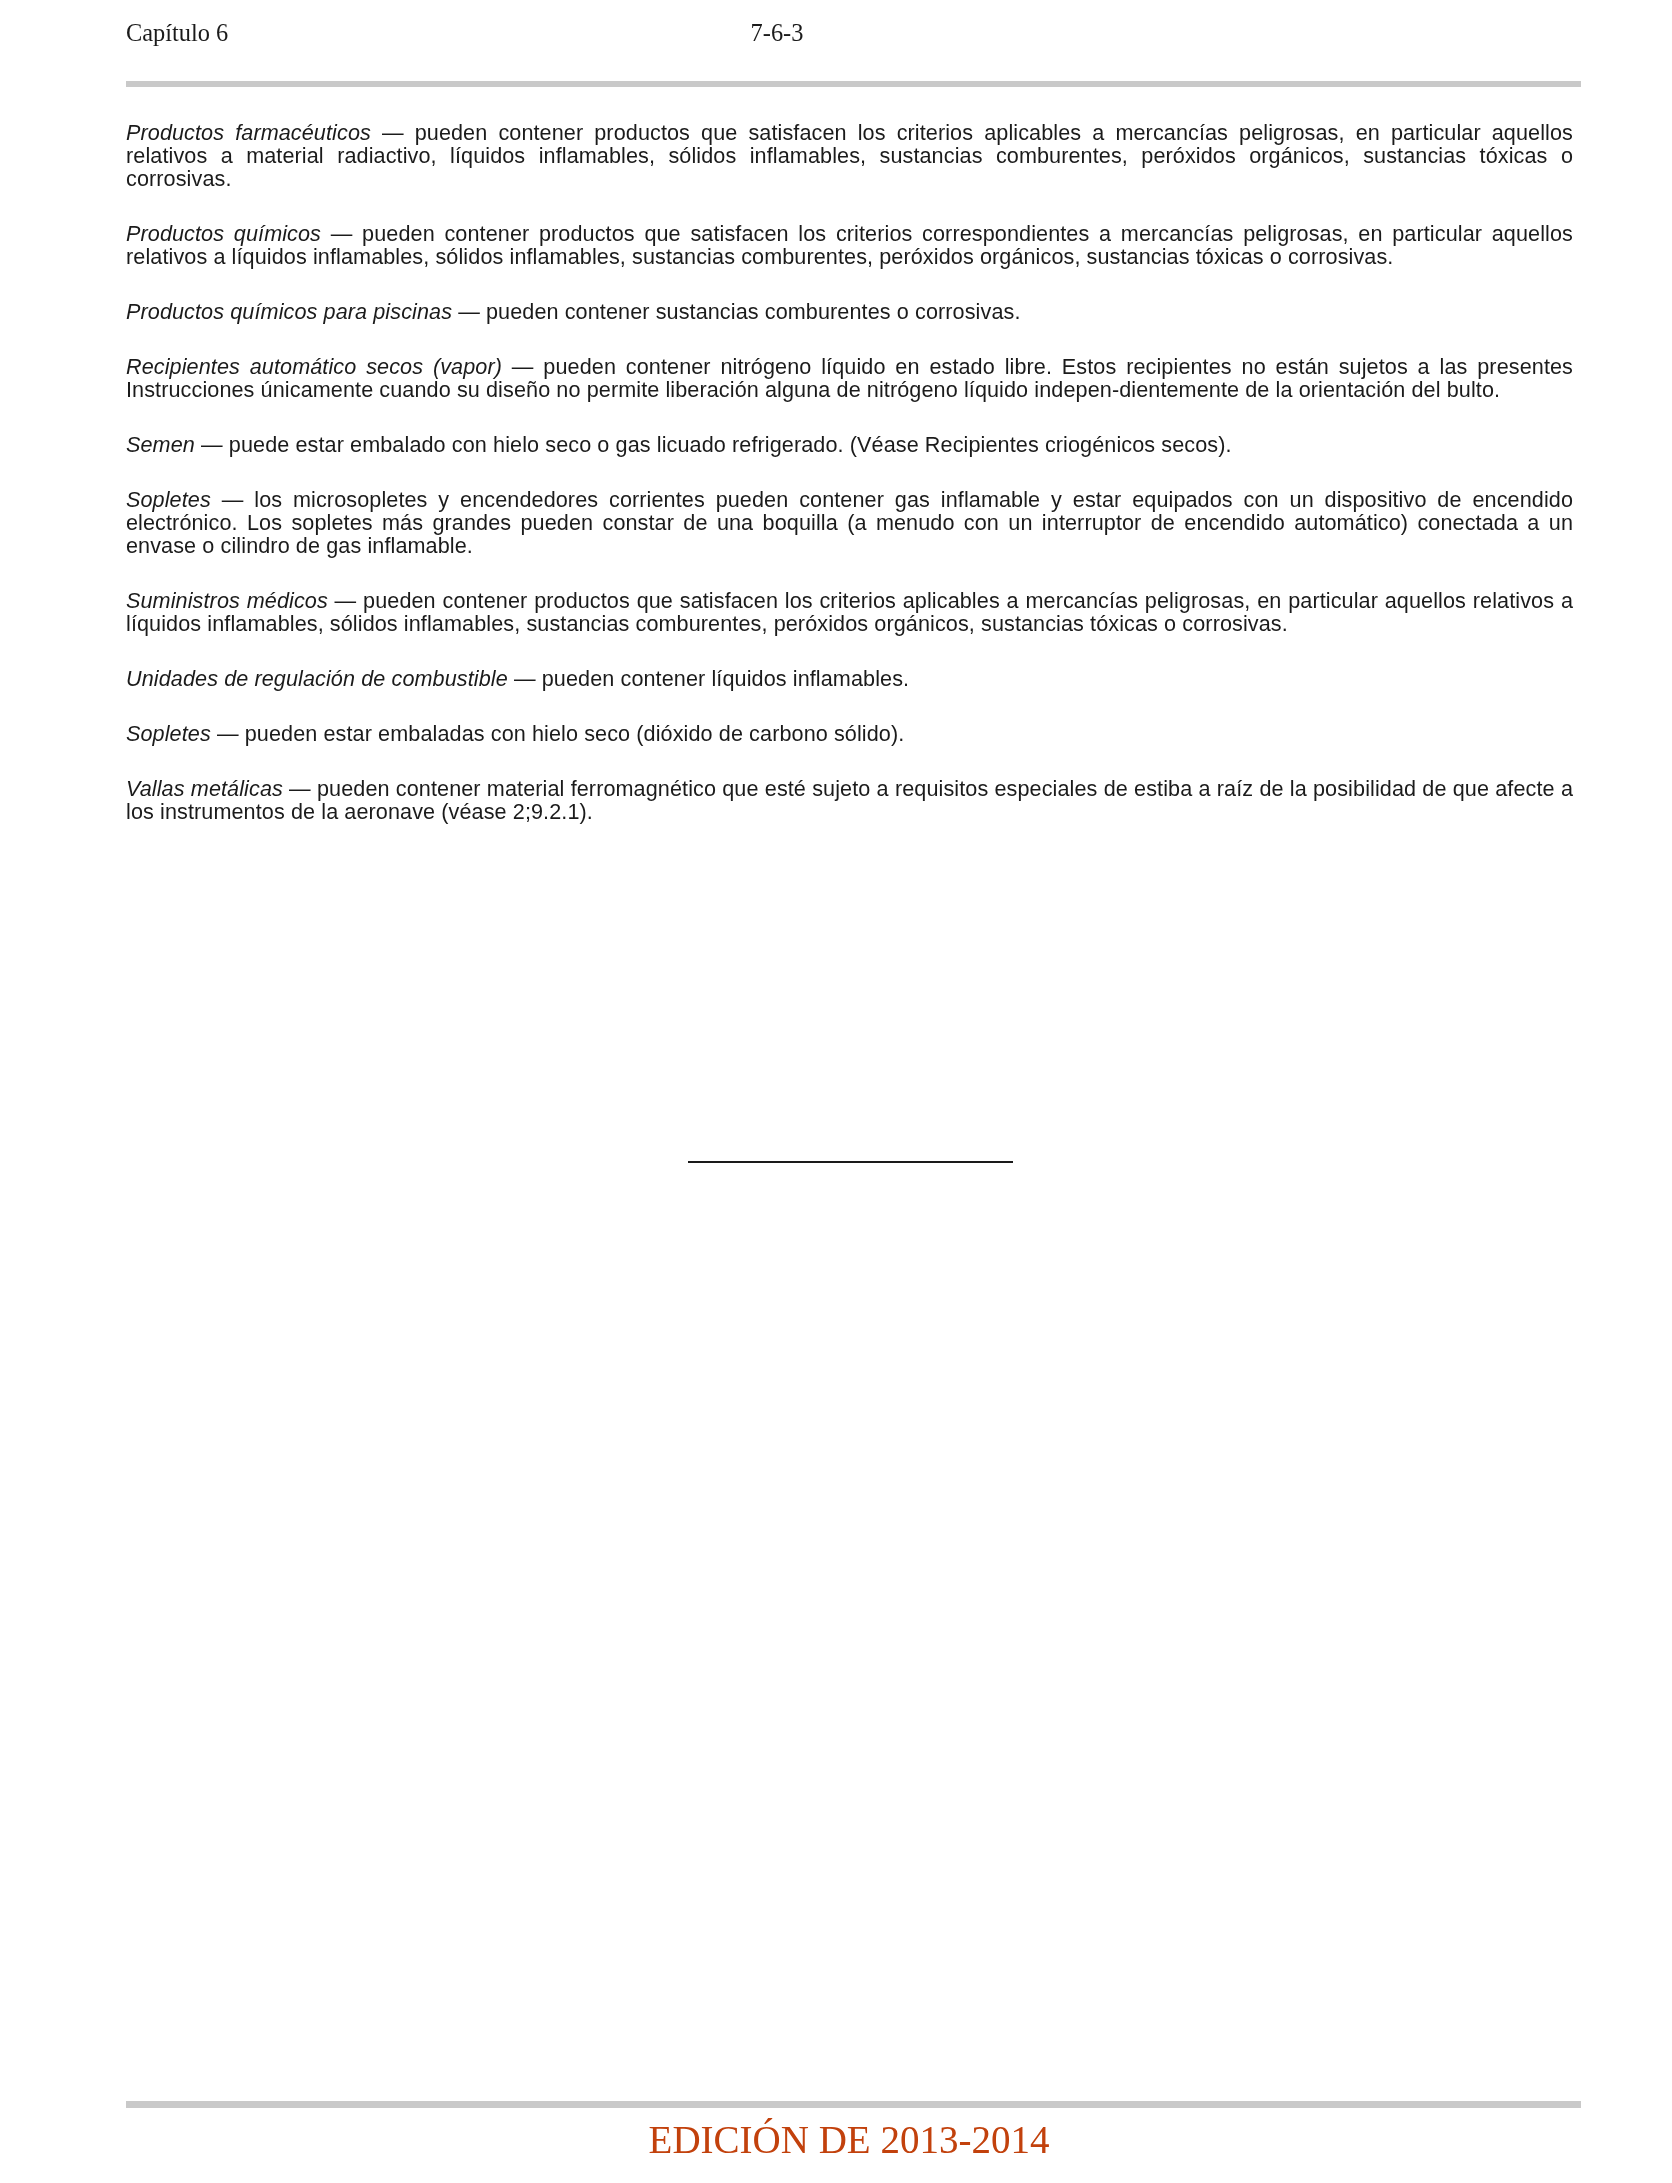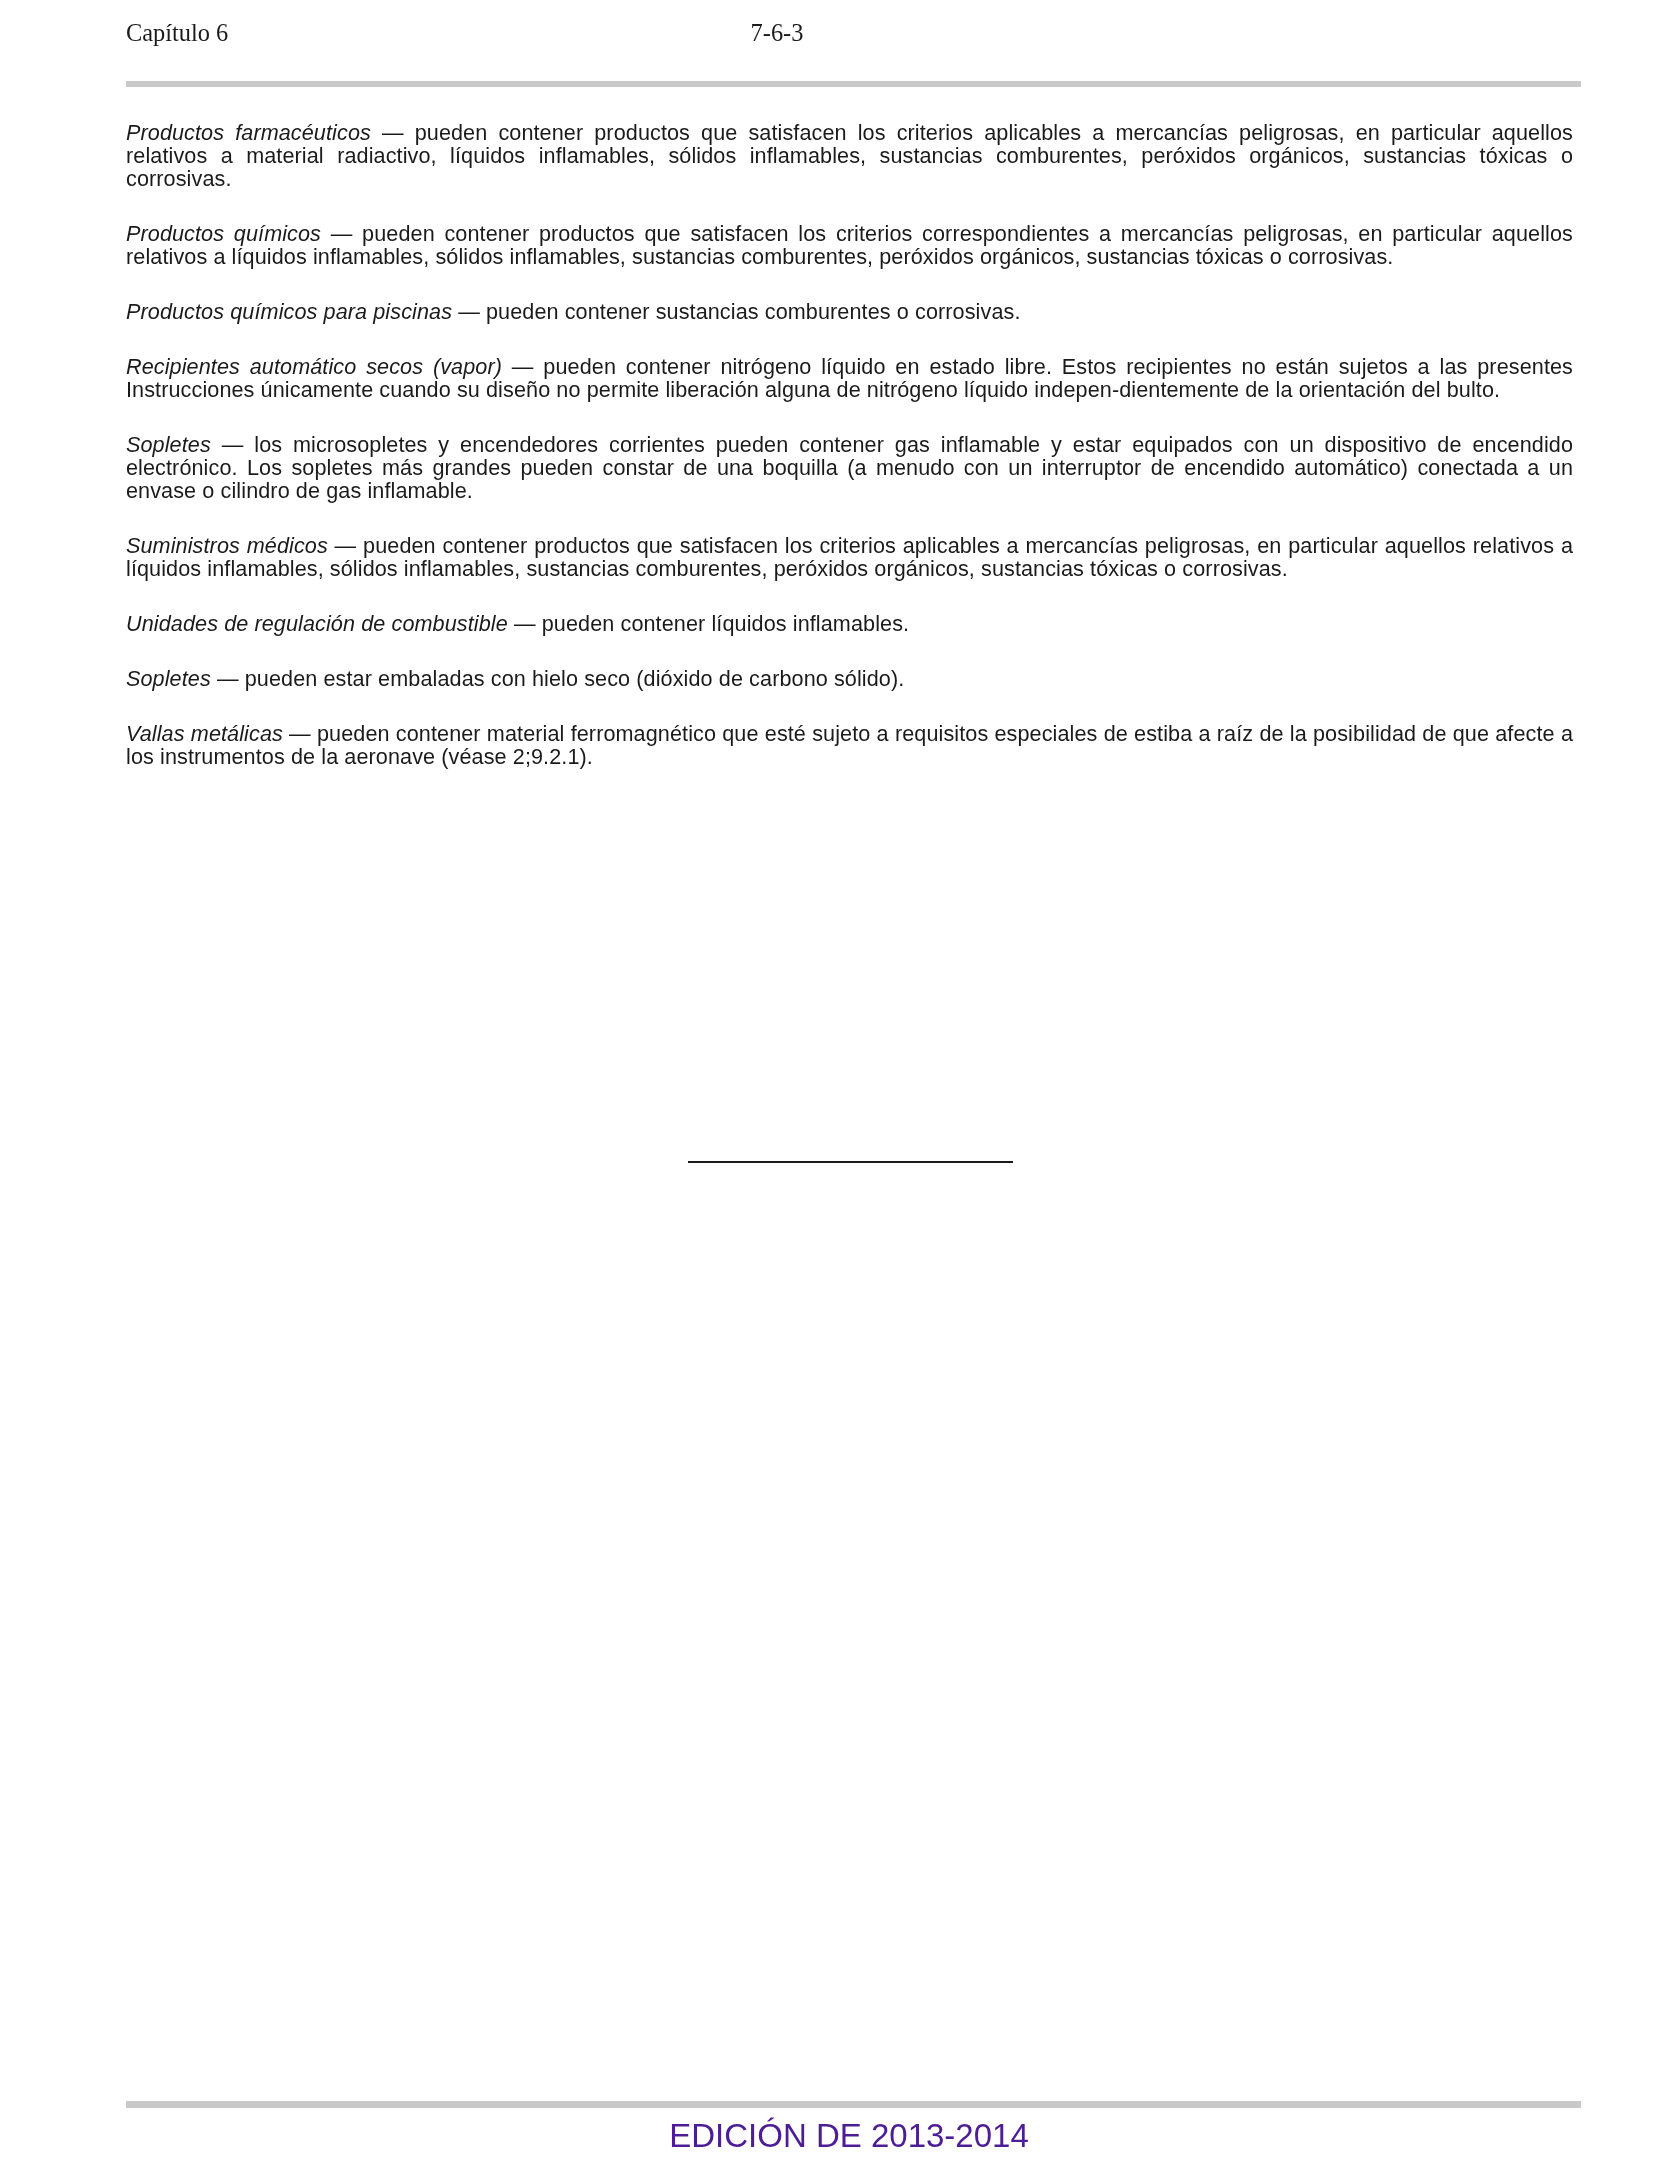--- a/index.html
+++ b/index.html
@@ -99,6 +99,7 @@
     <p class="para"><span class="term">Productos químicos</span><span> — pueden contener productos que satisfacen los criterios correspondientes a mercancías peligrosas, en particular aquellos relativos a líquidos inflamables, sólidos inflamables, sustancias comburentes, peróxidos orgánicos, sustancias tóxicas o corrosivas.</span></p>
     <p class="para"><span class="term">Productos químicos para piscinas</span><span> — pueden contener sustancias comburentes o corrosivas.</span></p>
     <p class="para"><span class="term">Recipientes automático secos (vapor)</span><span> — pueden contener nitrógeno líquido en estado libre. Estos recipientes no están sujetos a las presentes Instrucciones únicamente cuando su diseño no permite liberación alguna de nitrógeno líquido indepen-dientemente de la orientación del bulto.</span></p>
+    <p class="para"><span class="term">Semen</span><span> — puede estar embalado con hielo seco o gas licuado refrigerado. (Véase Recipientes criogénicos secos).</span></p>
     <p class="para"><span class="term">Sopletes</span><span> — los microsopletes y encendedores corrientes pueden contener gas inflamable y estar equipados con un dispositivo de encendido electrónico. Los sopletes más grandes pueden constar de una boquilla (a menudo con un interruptor de encendido automático) conectada a un envase o cilindro de gas inflamable.</span></p>
     <p class="para"><span class="term">Suministros médicos</span><span> — pueden contener productos que satisfacen los criterios aplicables a mercancías peligrosas, en particular aquellos relativos a líquidos inflamables, sólidos inflamables, sustancias comburentes, peróxidos orgánicos, sustancias tóxicas o corrosivas.</span></p>
     <p class="para"><span class="term">Unidades de regulación de combustible</span><span> — pueden contener líquidos inflamables.</span></p>

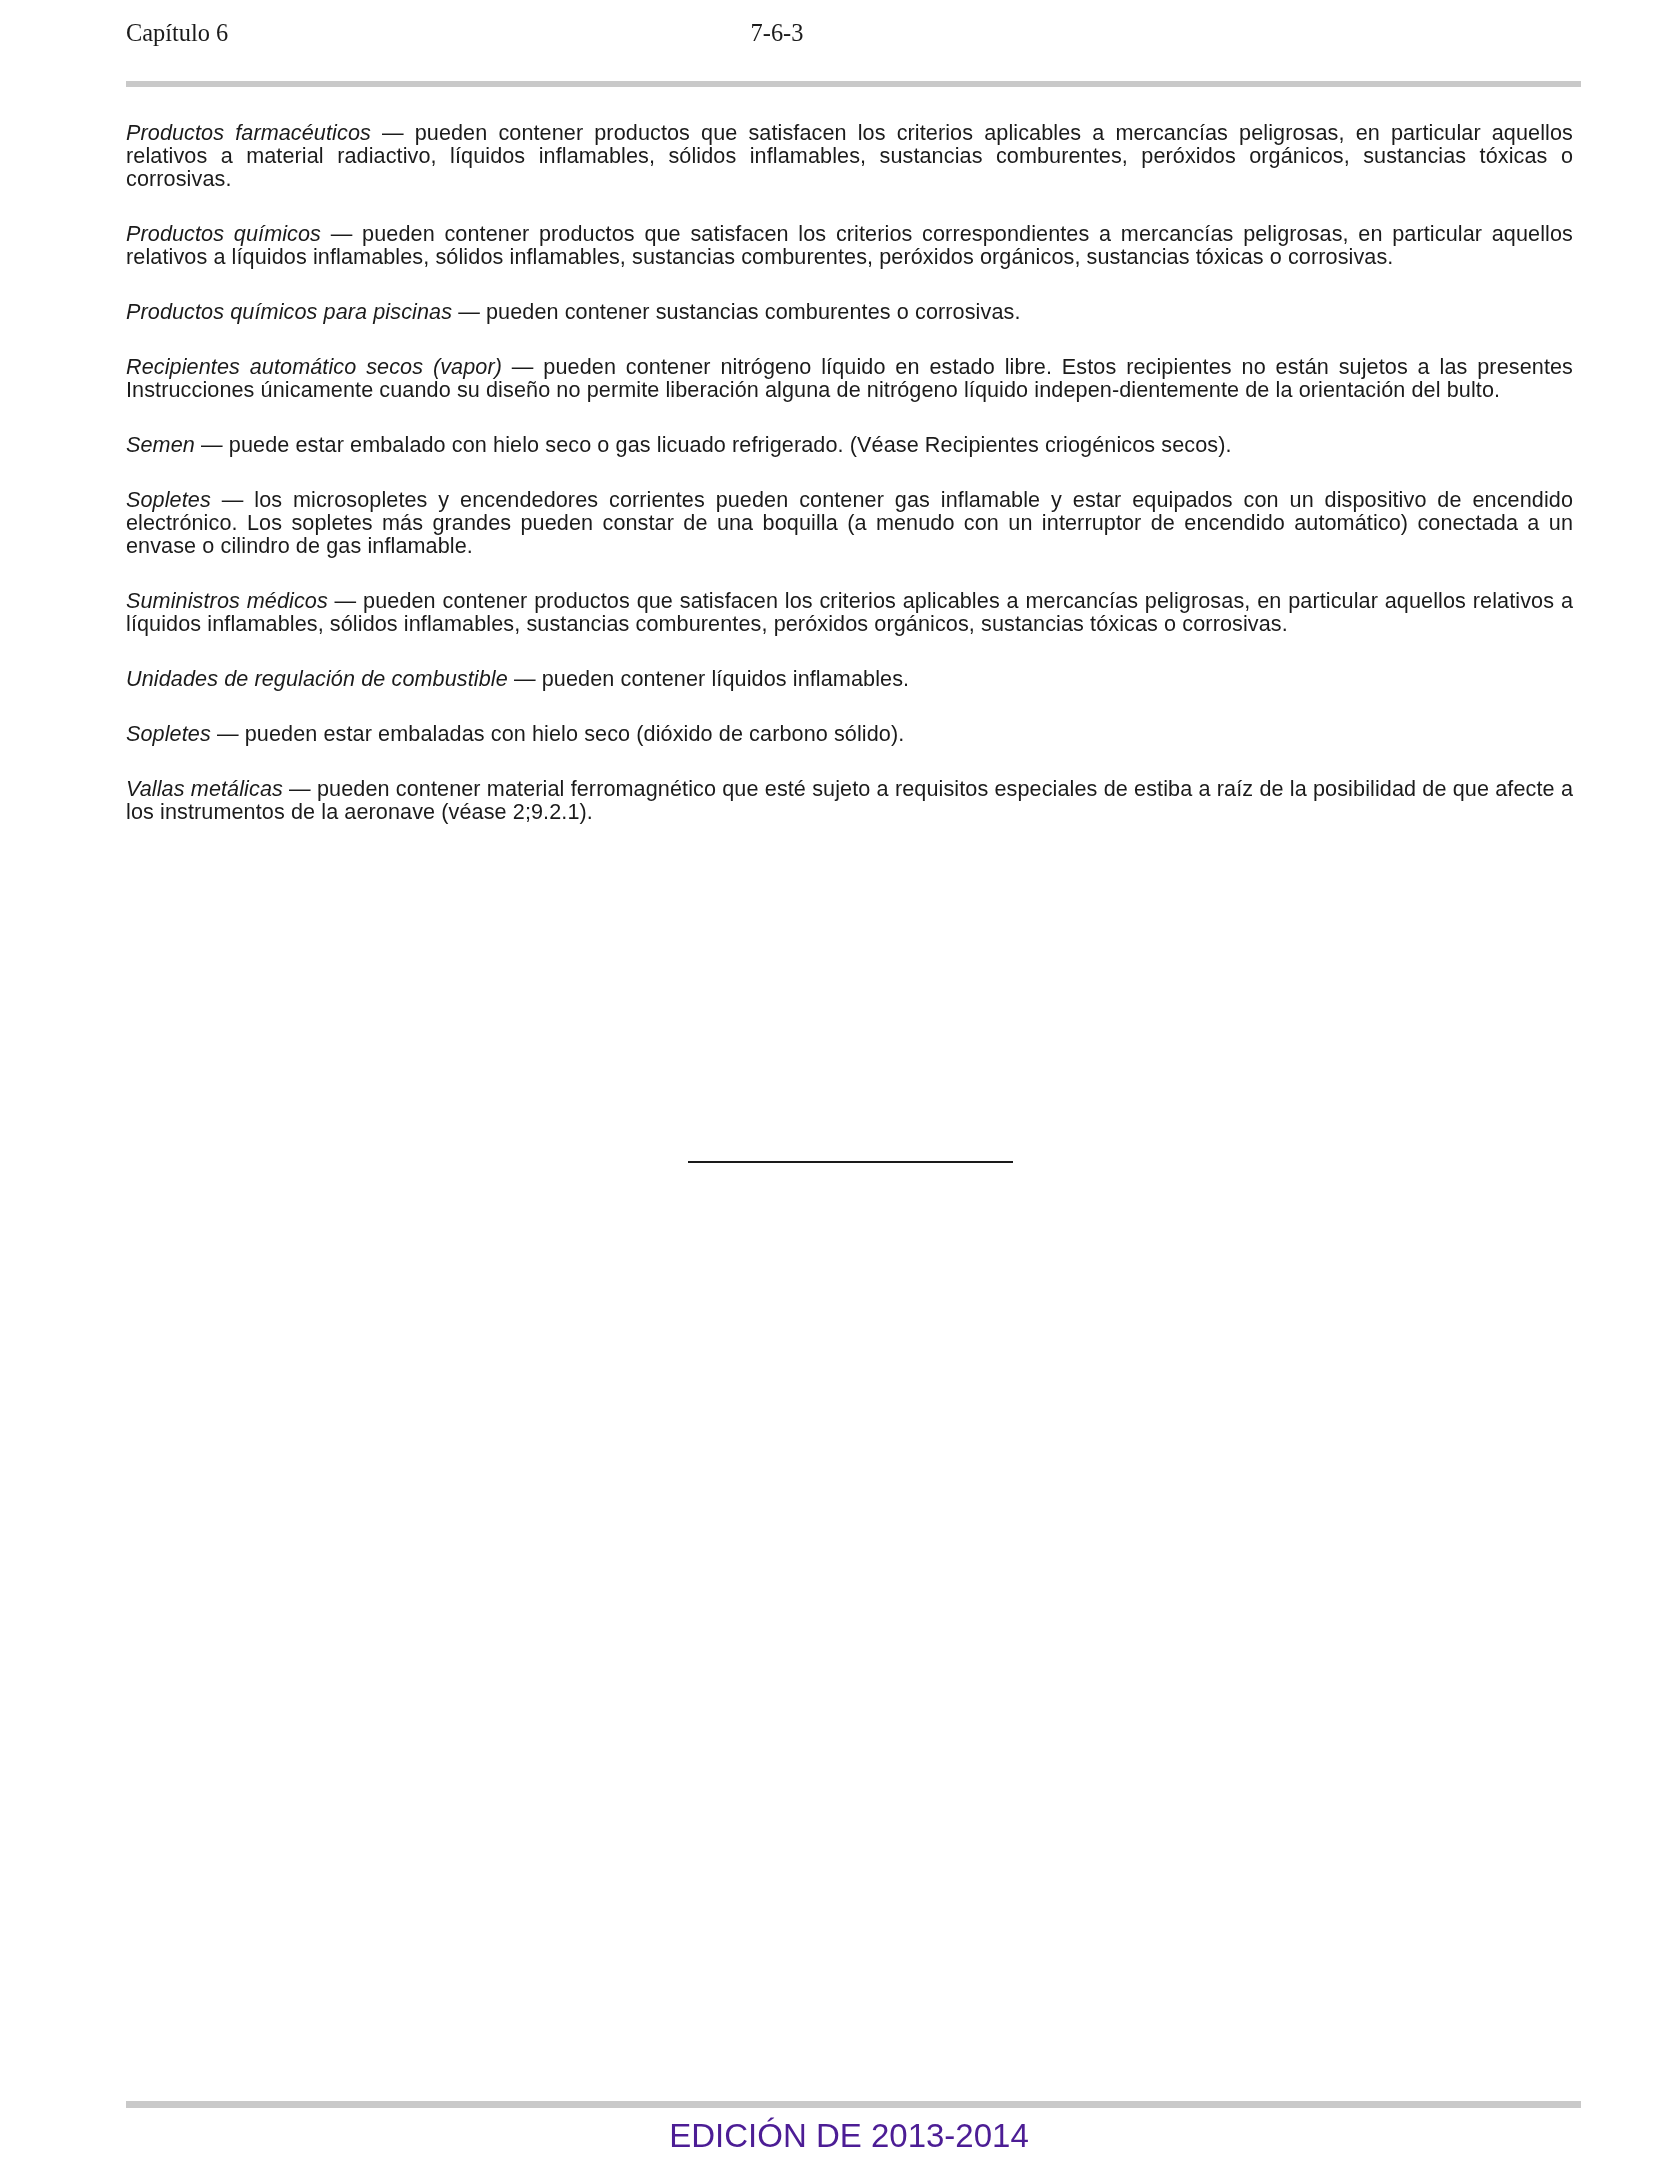--- a/index.html
+++ b/index.html
@@ -76,10 +76,10 @@
     left: 849px;
     top: 2117px;
     transform: translateX(-50%);
-    font-family: Liberation Sans, sans-serif;
-    font-size: 33px;
+    font-family: Liberation Serif, serif;
+    font-size: 39px;
     white-space: nowrap;
-    color: #4c1d95;
+    color: #c2410c;
   }
 </style>
 </head>

